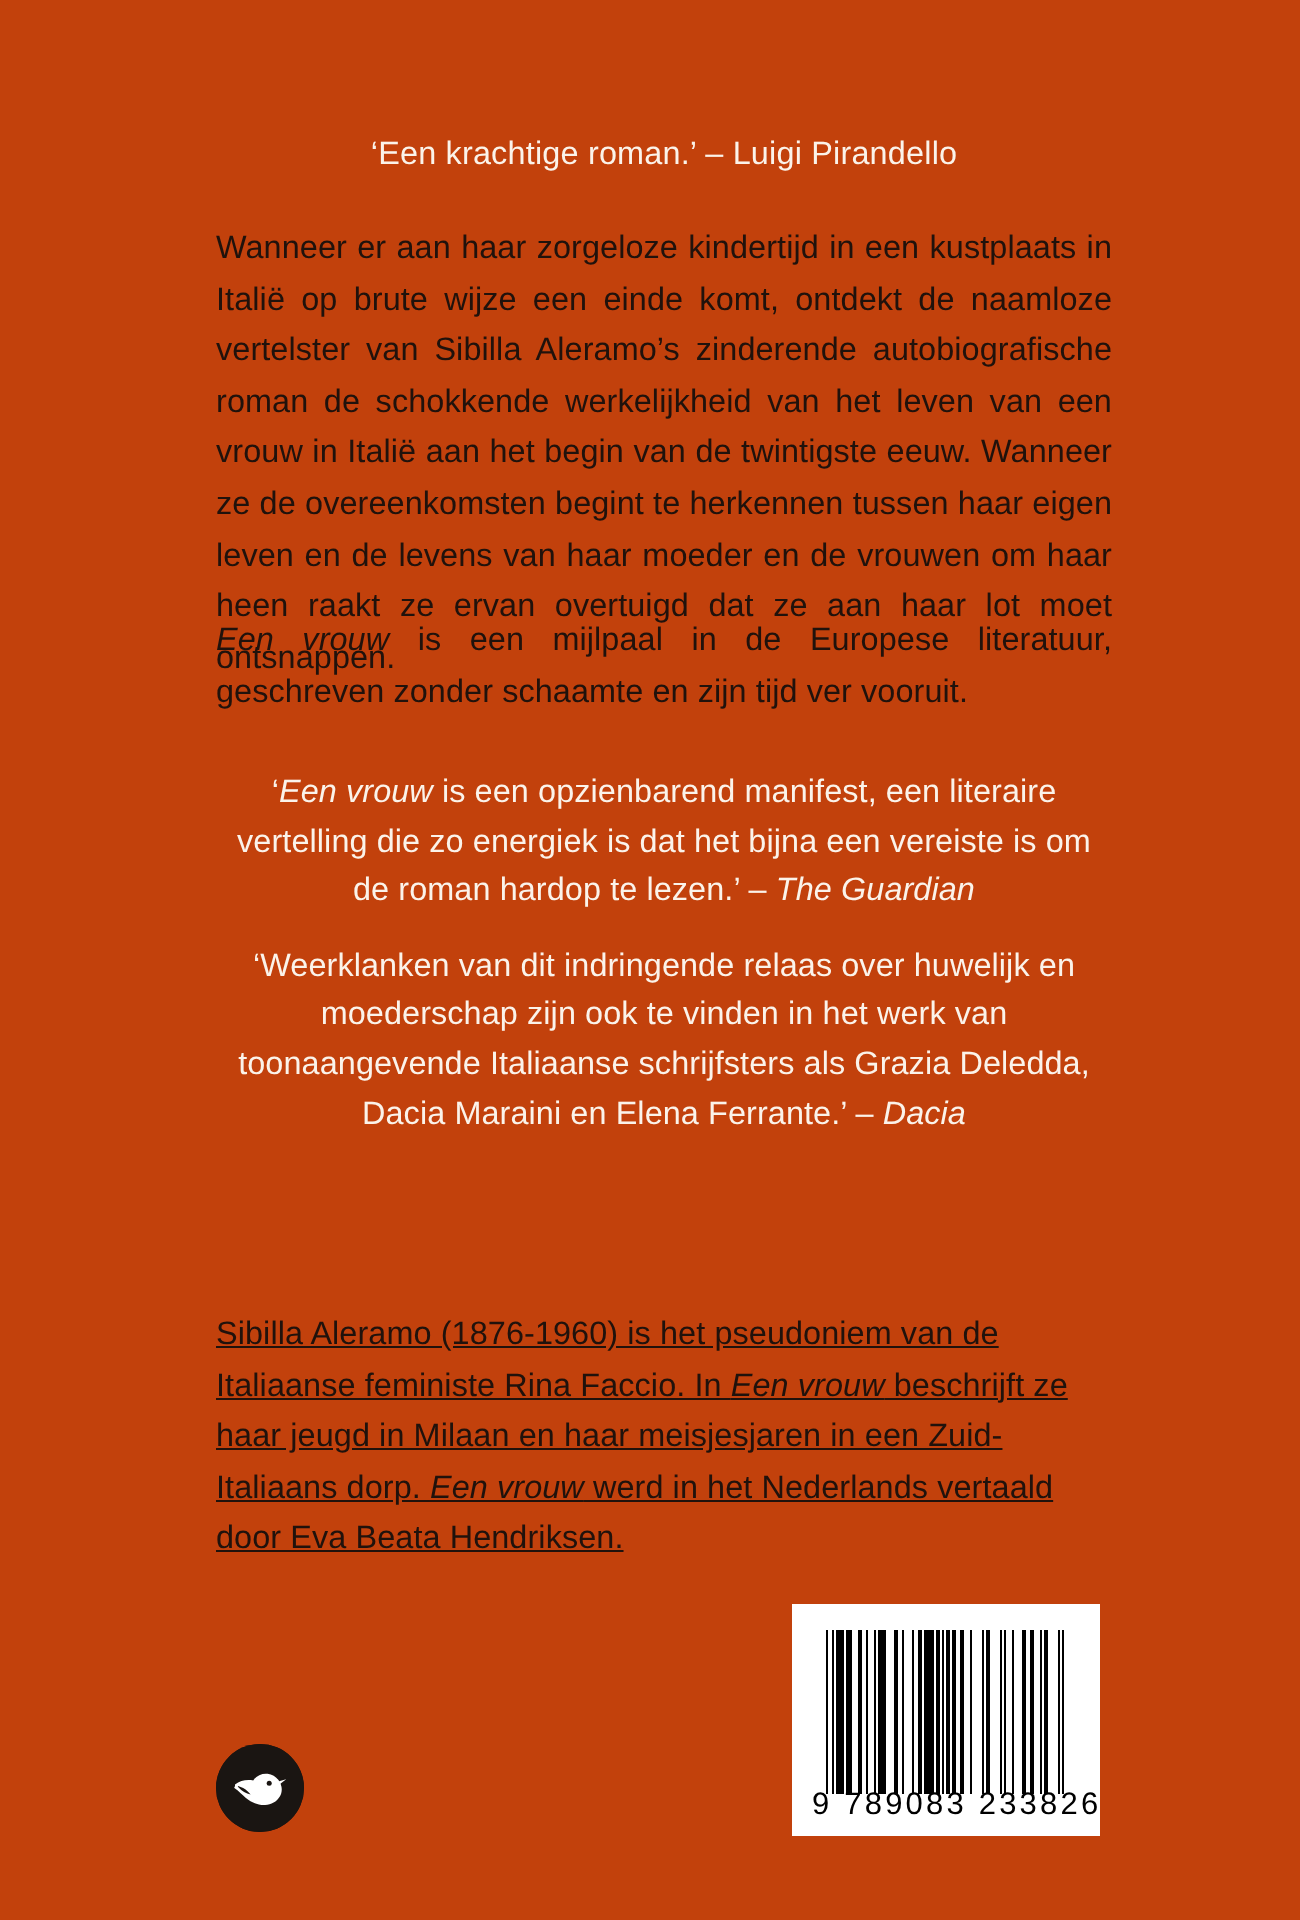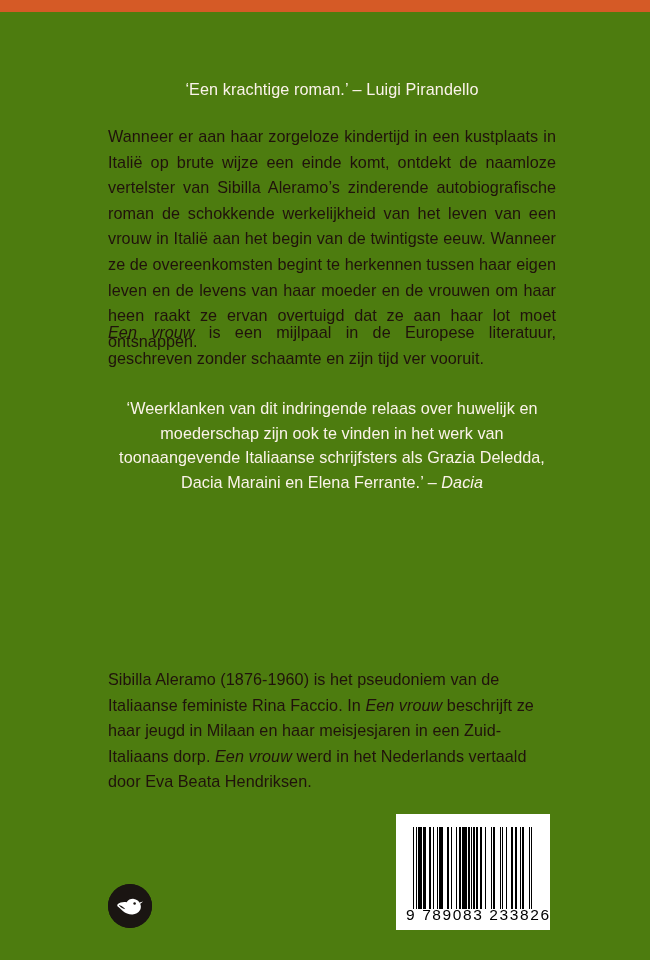--- a/index.html
+++ b/index.html
@@ -18,8 +18,7 @@
   .cover {
     position: absolute;
     inset: 0;
-    background: #4d7c0f;
-    margin-top: 12px;
+    background: #c2410c;
   }
 
   .content {

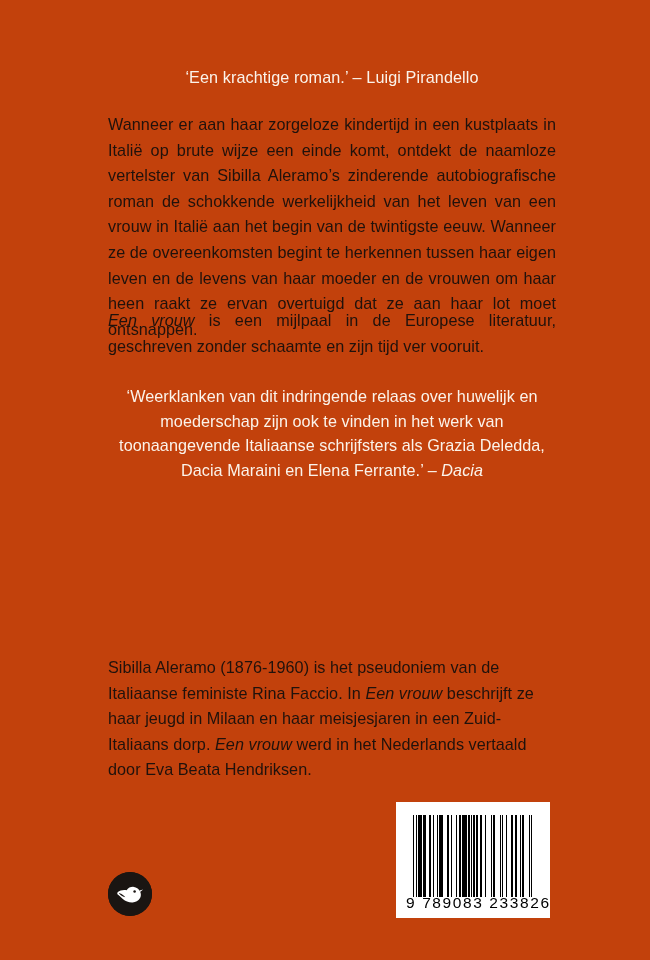--- a/index.html
+++ b/index.html
@@ -171,6 +171,9 @@
 
     <div class="quotes">
 
+      <div class="quote">
+        <span>‘</span><em>Een vrouw</em><span> is een opzienbarend manifest, een literaire vertelling die zo energiek is dat het bijna een vereiste is om de roman hardop te lezen.’ – </span><em>The Guardian</em>
+      </div>
 
 
       <div class="quote">

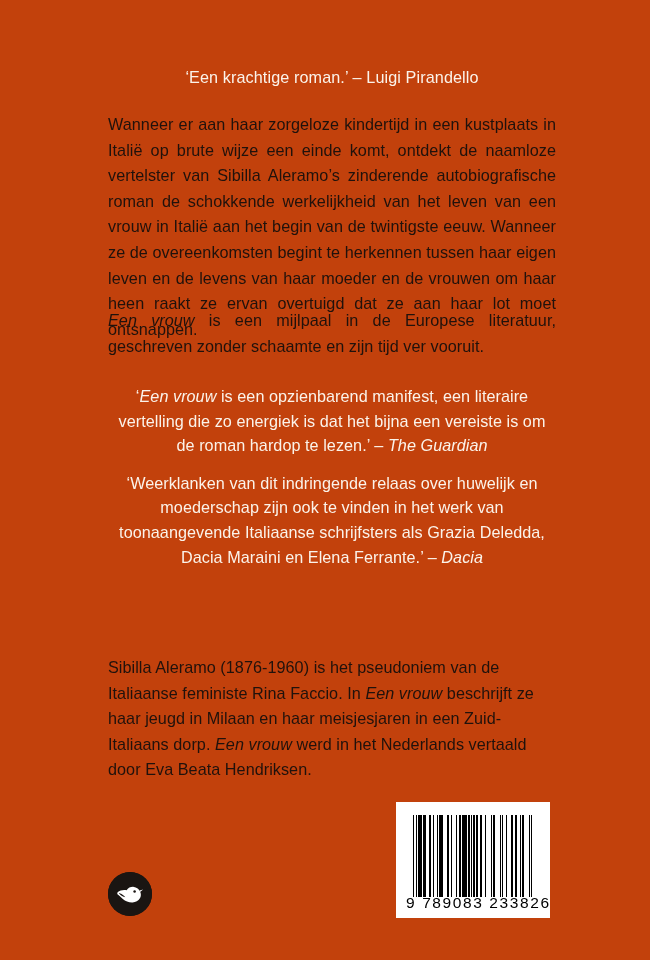--- a/index.html
+++ b/index.html
@@ -85,6 +85,7 @@
     line-height: 25.6px;
     text-align: left;
     letter-spacing: 0.05px;
+    text-decoration: underline;
   }
   .bio em { font-style: italic; }
 

